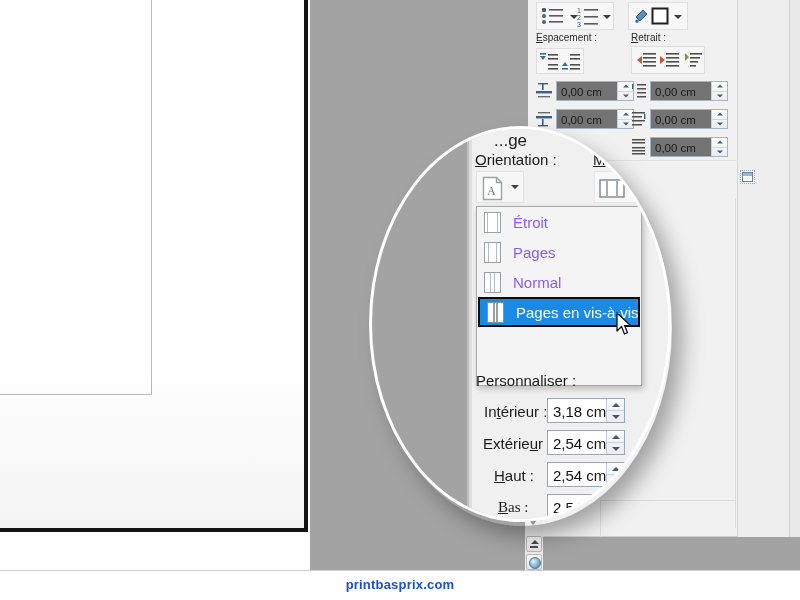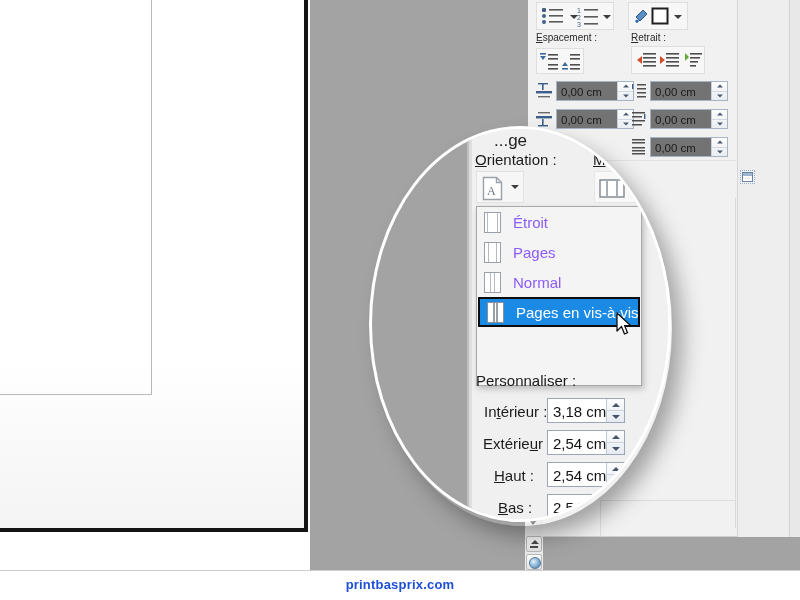--- a/index.html
+++ b/index.html
@@ -669,7 +669,7 @@
         </div>
       </div>
 
-      <div class="m-lbl" style="left:126px; top:370px;">
+      <div class="m-lbl" style="left:126px; top:370px;font-family:Liberation Serif, serif;">
         <u>B</u>as&nbsp;:
       </div>
       <div class="m-spin" style="left:175px; top:365px;">

